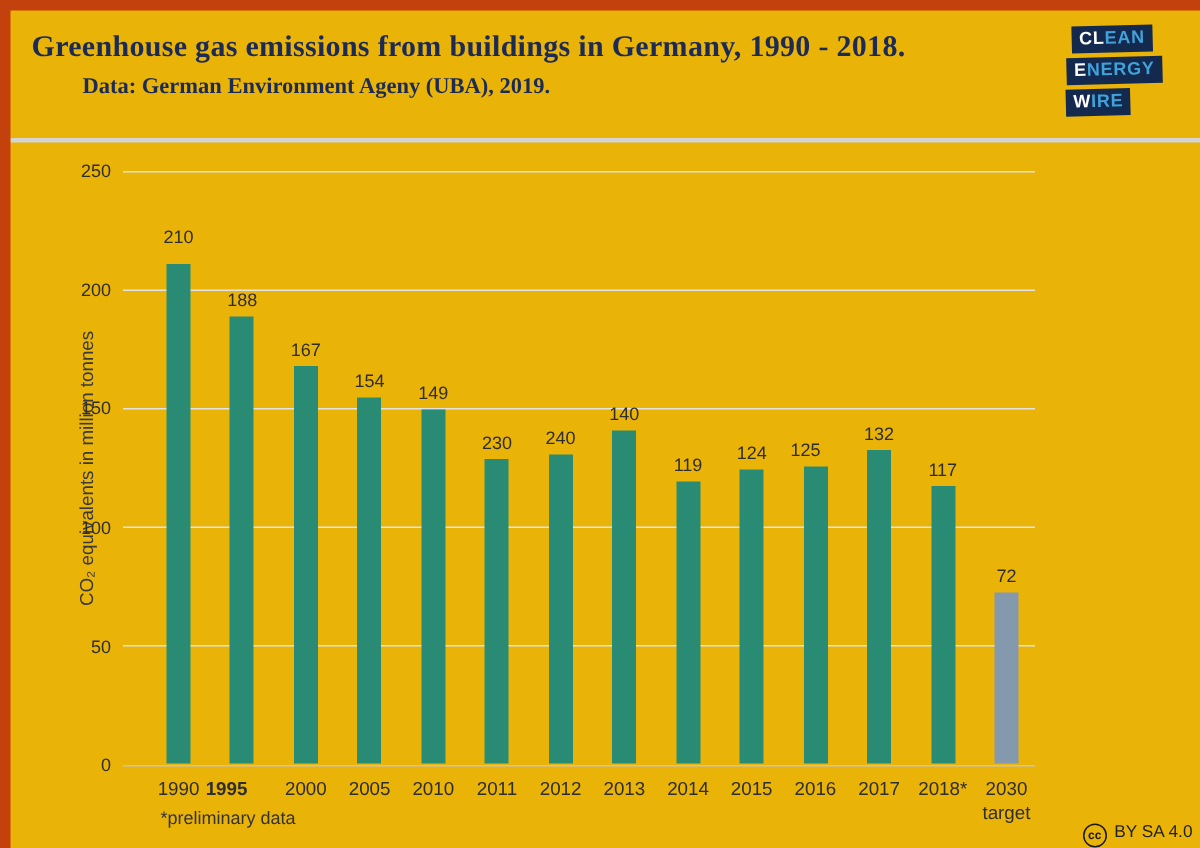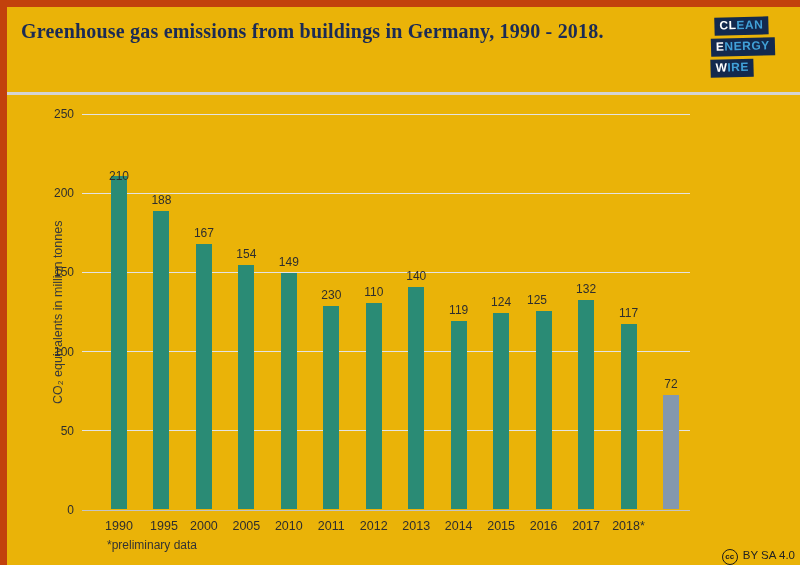--- a/index.html
+++ b/index.html
@@ -81,6 +81,7 @@
 <div class="page">
 
   <h1 class="title">Greenhouse gas emissions from buildings in Germany, 1990 - 2018.</h1>
+  <h2 class="subtitle">Data: German Environment Ageny (UBA), 2019.</h2>
 
   <div class="logo">
     <div class="logo-row"><span class="logo-strong">CL</span><span class="logo-rest">EAN</span></div>

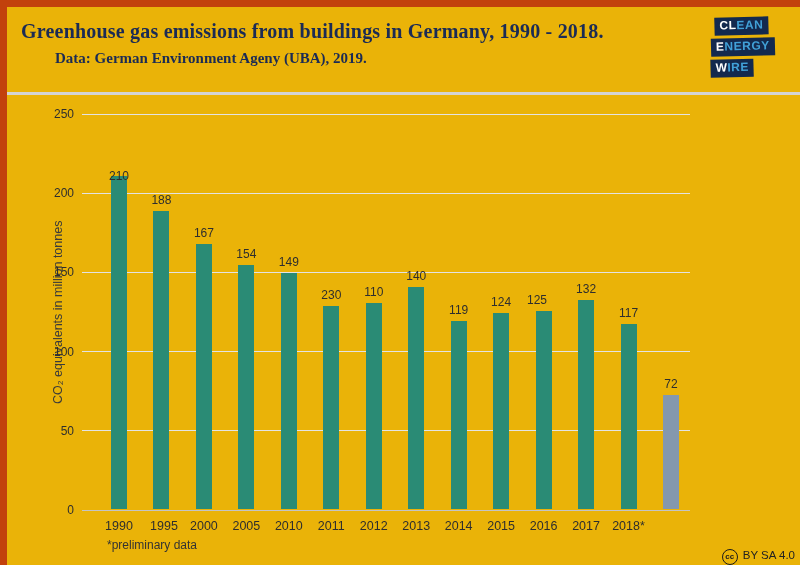--- a/index.html
+++ b/index.html
@@ -107,7 +107,7 @@
       <div class="grid" style="top: -0.5px;"></div>
       <div class="ytick" style="top: -8px;">250</div>
       <div class="bar" style="left: 29px; height: 332.64px; background: rgb(42, 139, 117);"></div>
-      <div class="bar-value" style="left: 15px; bottom: 327px;">210</div>
+      <div class="bar-value" style="left: 15px; bottom: 345px;">210</div>
       <div class="xtick" style="left: 7px;">1990</div>
       <div class="bar" style="left: 71.46px; height: 297.792px; background: rgb(42, 139, 117);"></div>
       <div class="bar-value" style="left: 57.46px; bottom: 302.792px;">188</div>

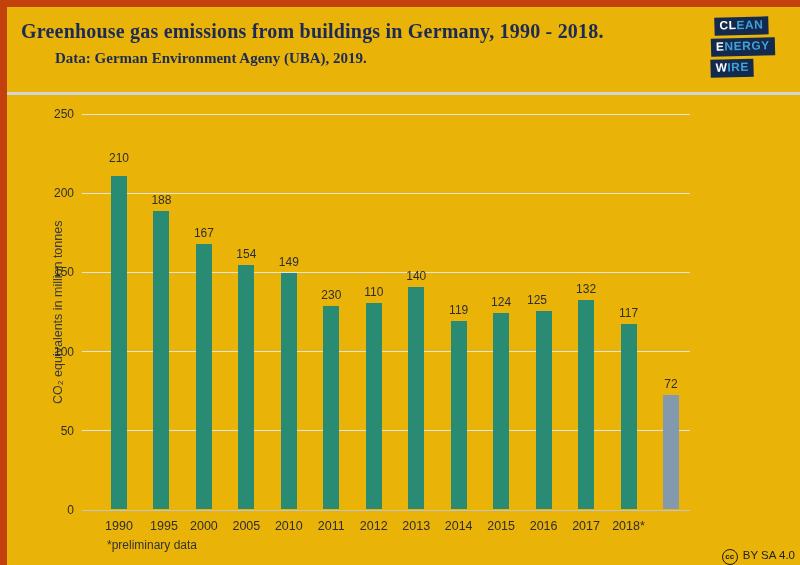--- a/index.html
+++ b/index.html
@@ -125,7 +125,7 @@
       <div class="bar-value" style="left: 227.3px; bottom: 207.752px;">230</div>
       <div class="xtick" style="left: 219.3px;">2011</div>
       <div class="bar" style="left: 283.76px; height: 205.92px; background: rgb(42, 139, 117);"></div>
-      <div class="bar-value" style="left: 269.76px; bottom: 210.92px;">110</div>
+      <div class="bar-value" style="left: 269.76px; bottom: 210.92px;">240</div>
       <div class="xtick" style="left: 261.76px;">2012</div>
       <div class="bar" style="left: 326.22px; height: 221.76px; background: rgb(42, 139, 117);"></div>
       <div class="bar-value" style="left: 312.22px; bottom: 226.76px;">140</div>

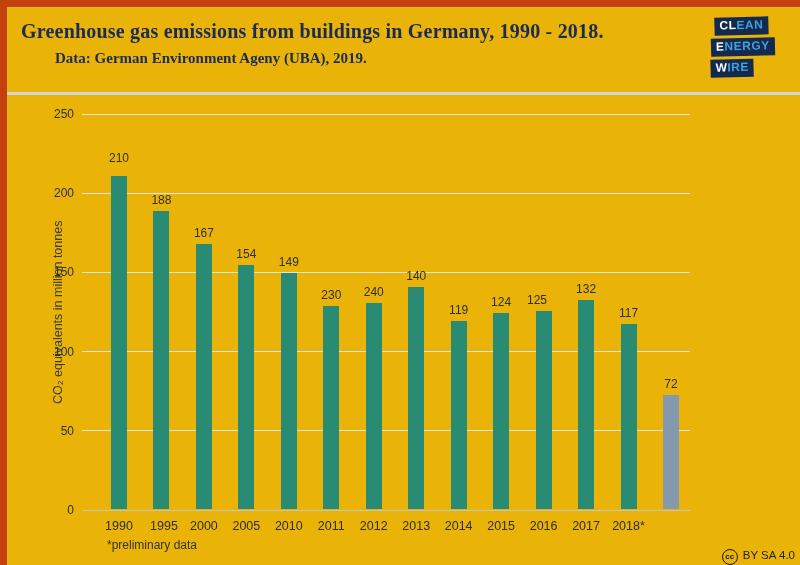--- a/index.html
+++ b/index.html
@@ -111,7 +111,7 @@
       <div class="xtick" style="left: 7px;">1990</div>
       <div class="bar" style="left: 71.46px; height: 297.792px; background: rgb(42, 139, 117);"></div>
       <div class="bar-value" style="left: 57.46px; bottom: 302.792px;">188</div>
-      <div class="xtick" style="left: 52px;">1995</div>
+      <div class="xtick" style="left: 39px; font-weight: bold;">1995</div>
       <div class="bar" style="left: 113.92px; height: 264.528px; background: rgb(42, 139, 117);"></div>
       <div class="bar-value" style="left: 99.92px; bottom: 269.528px;">167</div>
       <div class="xtick" style="left: 91.92px;">2000</div>

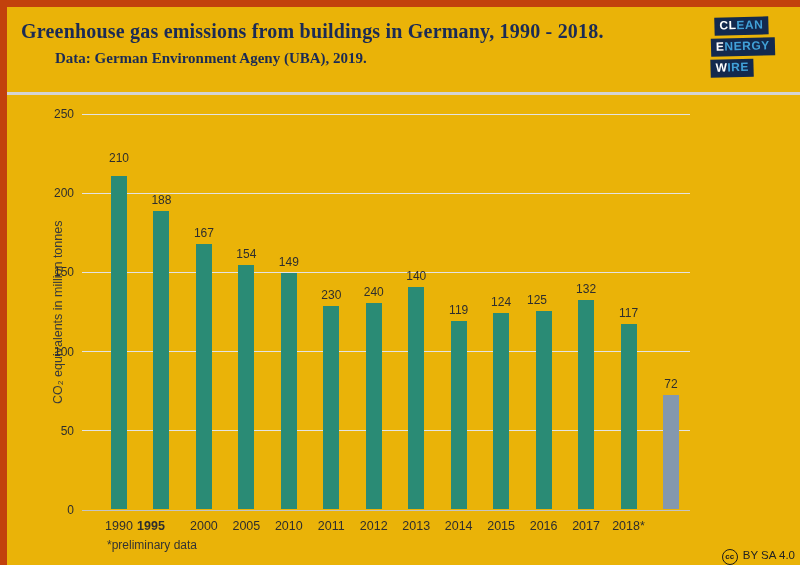--- a/index.html
+++ b/index.html
@@ -147,6 +147,8 @@
       <div class="xtick" style="left: 516.52px;">2018*</div>
       <div class="bar" style="left: 580.98px; height: 114.048px; background: rgb(132, 152, 174);"></div>
       <div class="bar-value" style="left: 566.98px; bottom: 119.048px;">72</div>
+      <div class="xtick" style="left: 558.98px;">2030
+target</div>
     </div>
 
   <div class="note">*preliminary data</div>

